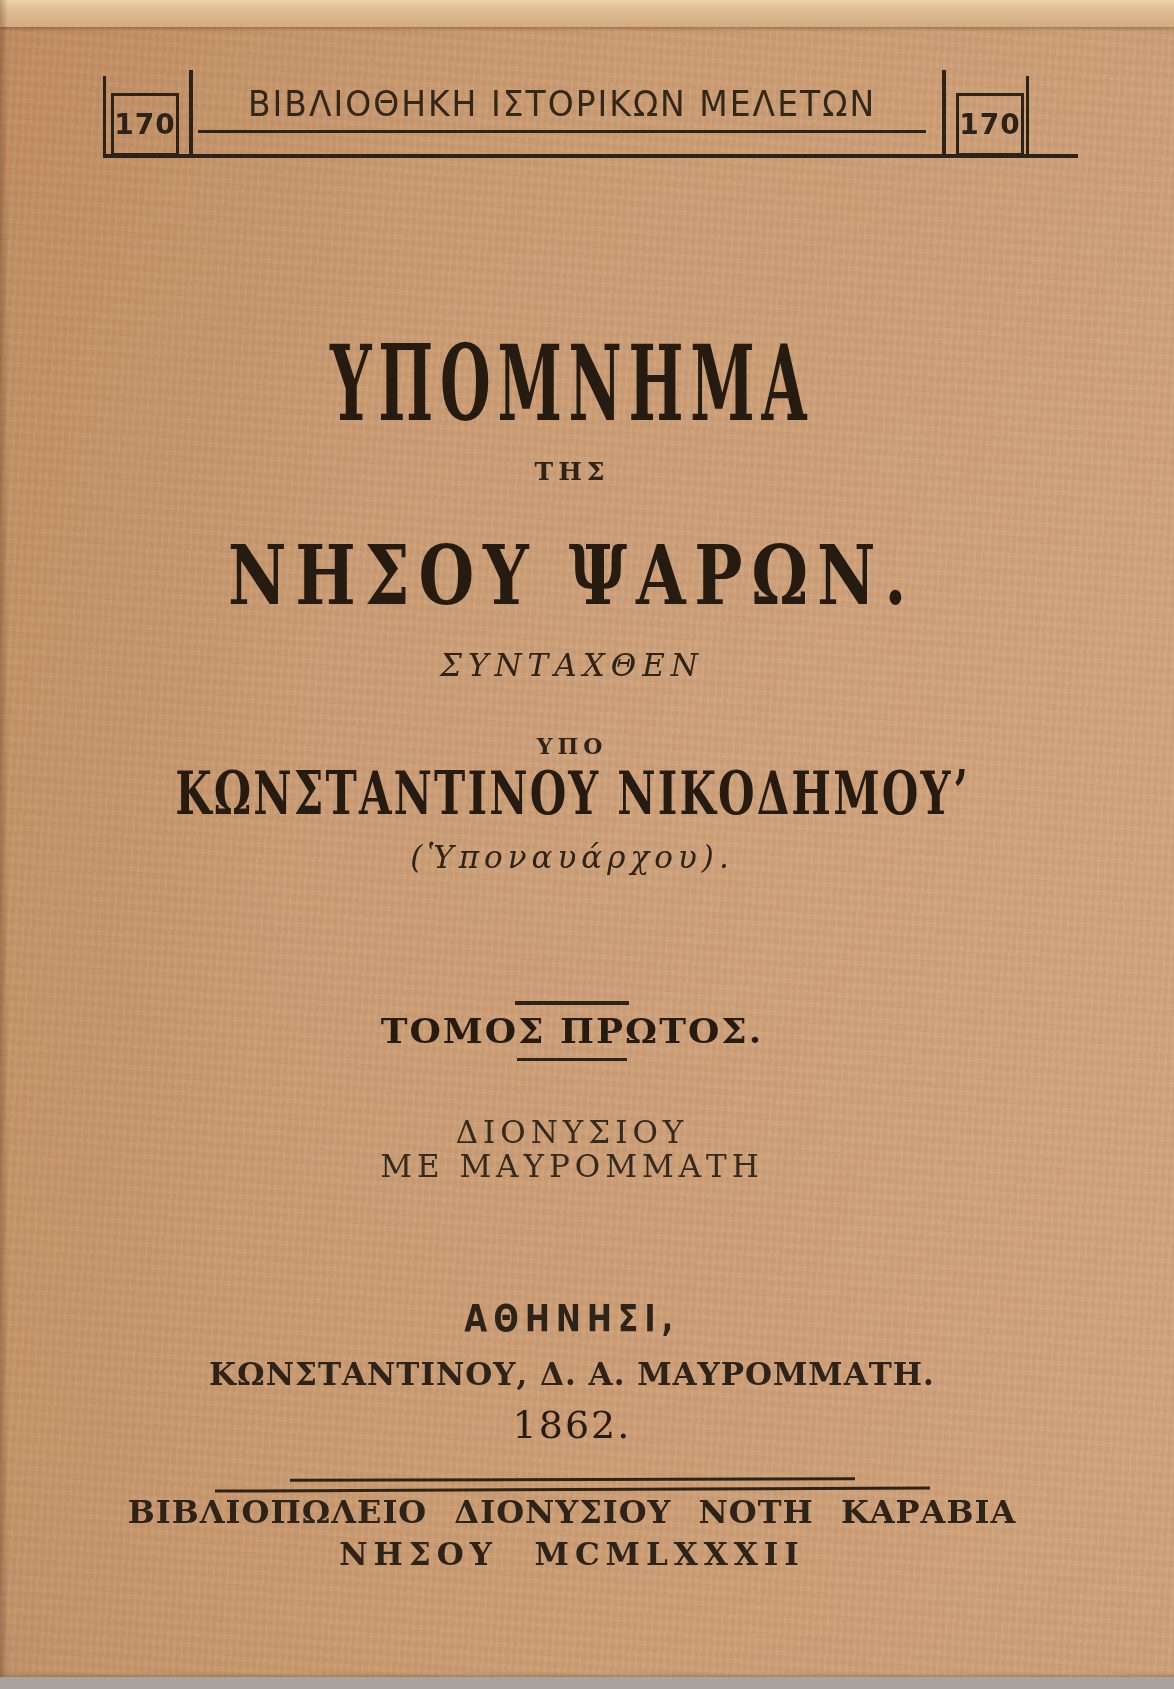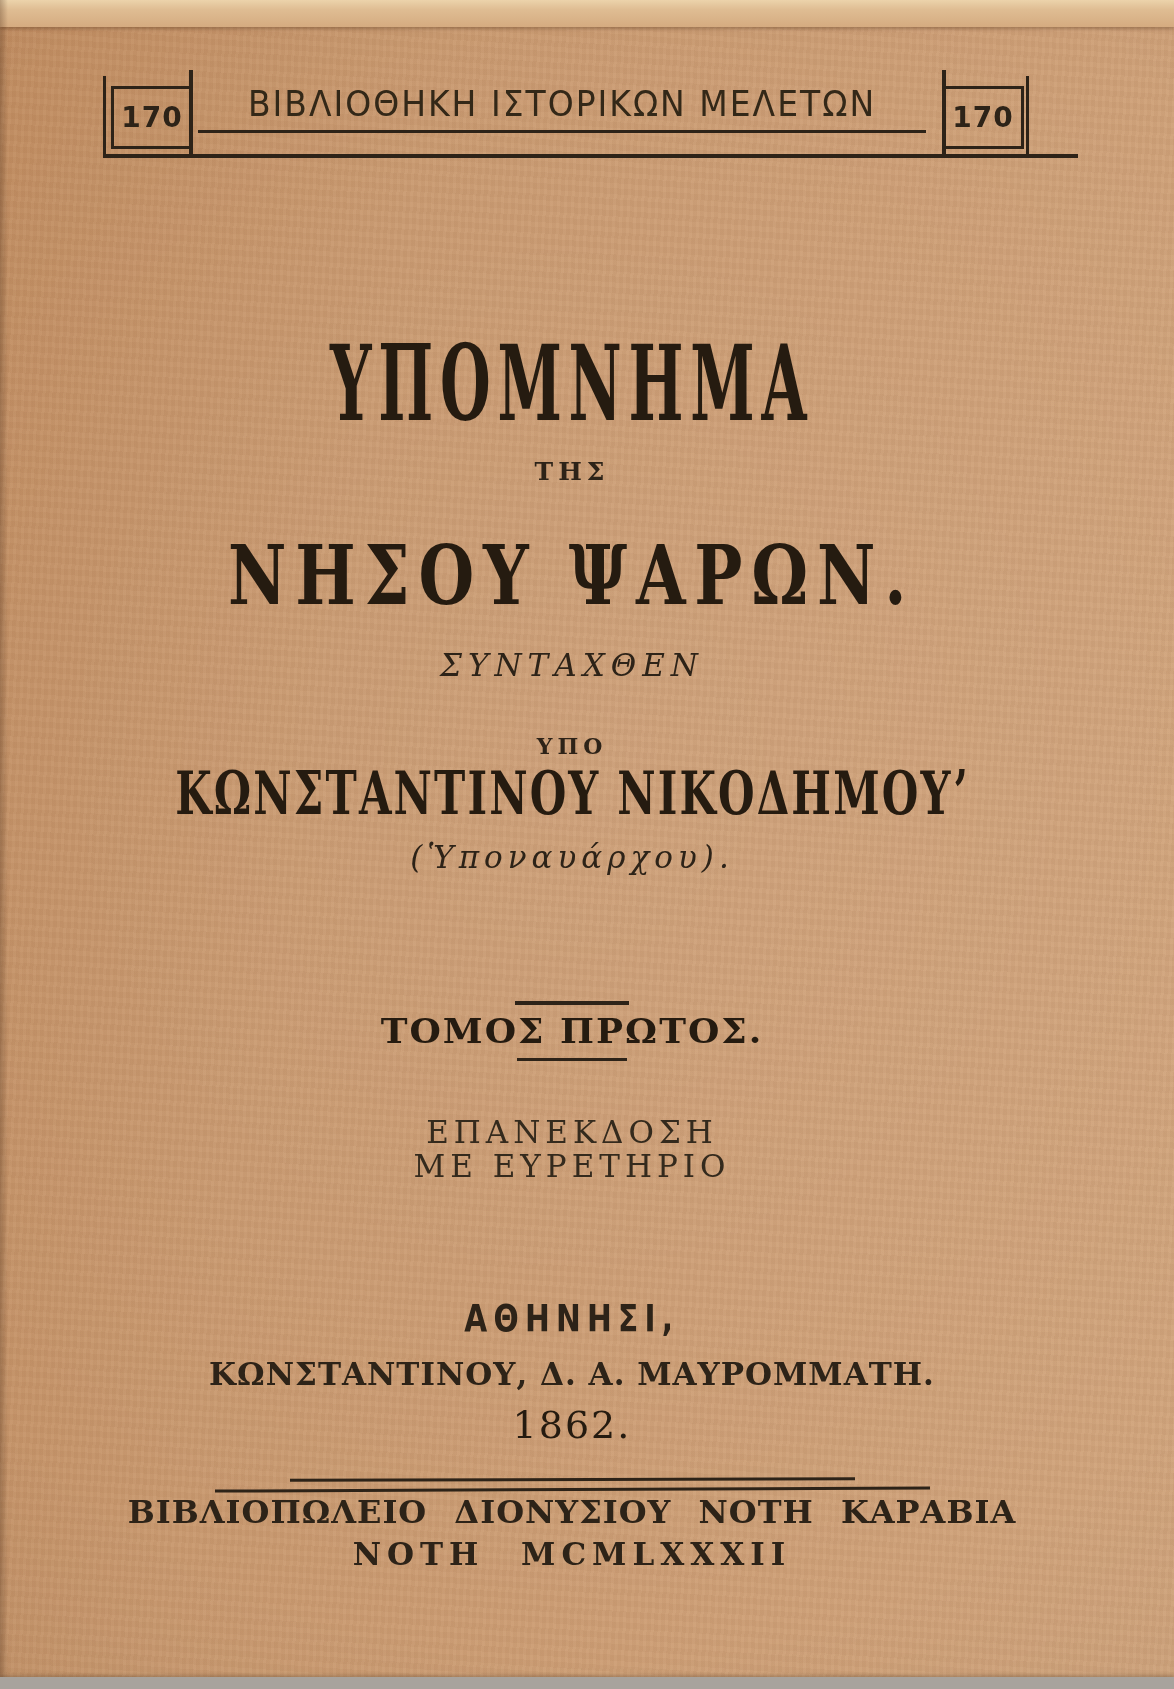--- a/index.html
+++ b/index.html
@@ -55,7 +55,7 @@
   .vbar.inner-right{right:132px;top:0;bottom:0;width:4px;}
   .vbar.outer-right{right:49px;top:6px;bottom:0;width:3px;}
   .num-box{
-    position:absolute;top:16px;width:82px;height:63px;
+    position:absolute;top:23px;width:68px;height:63px;
     border:3px solid var(--ink);
     display:flex;align-items:center;justify-content:center;
     font-family:"DejaVu Sans", sans-serif;

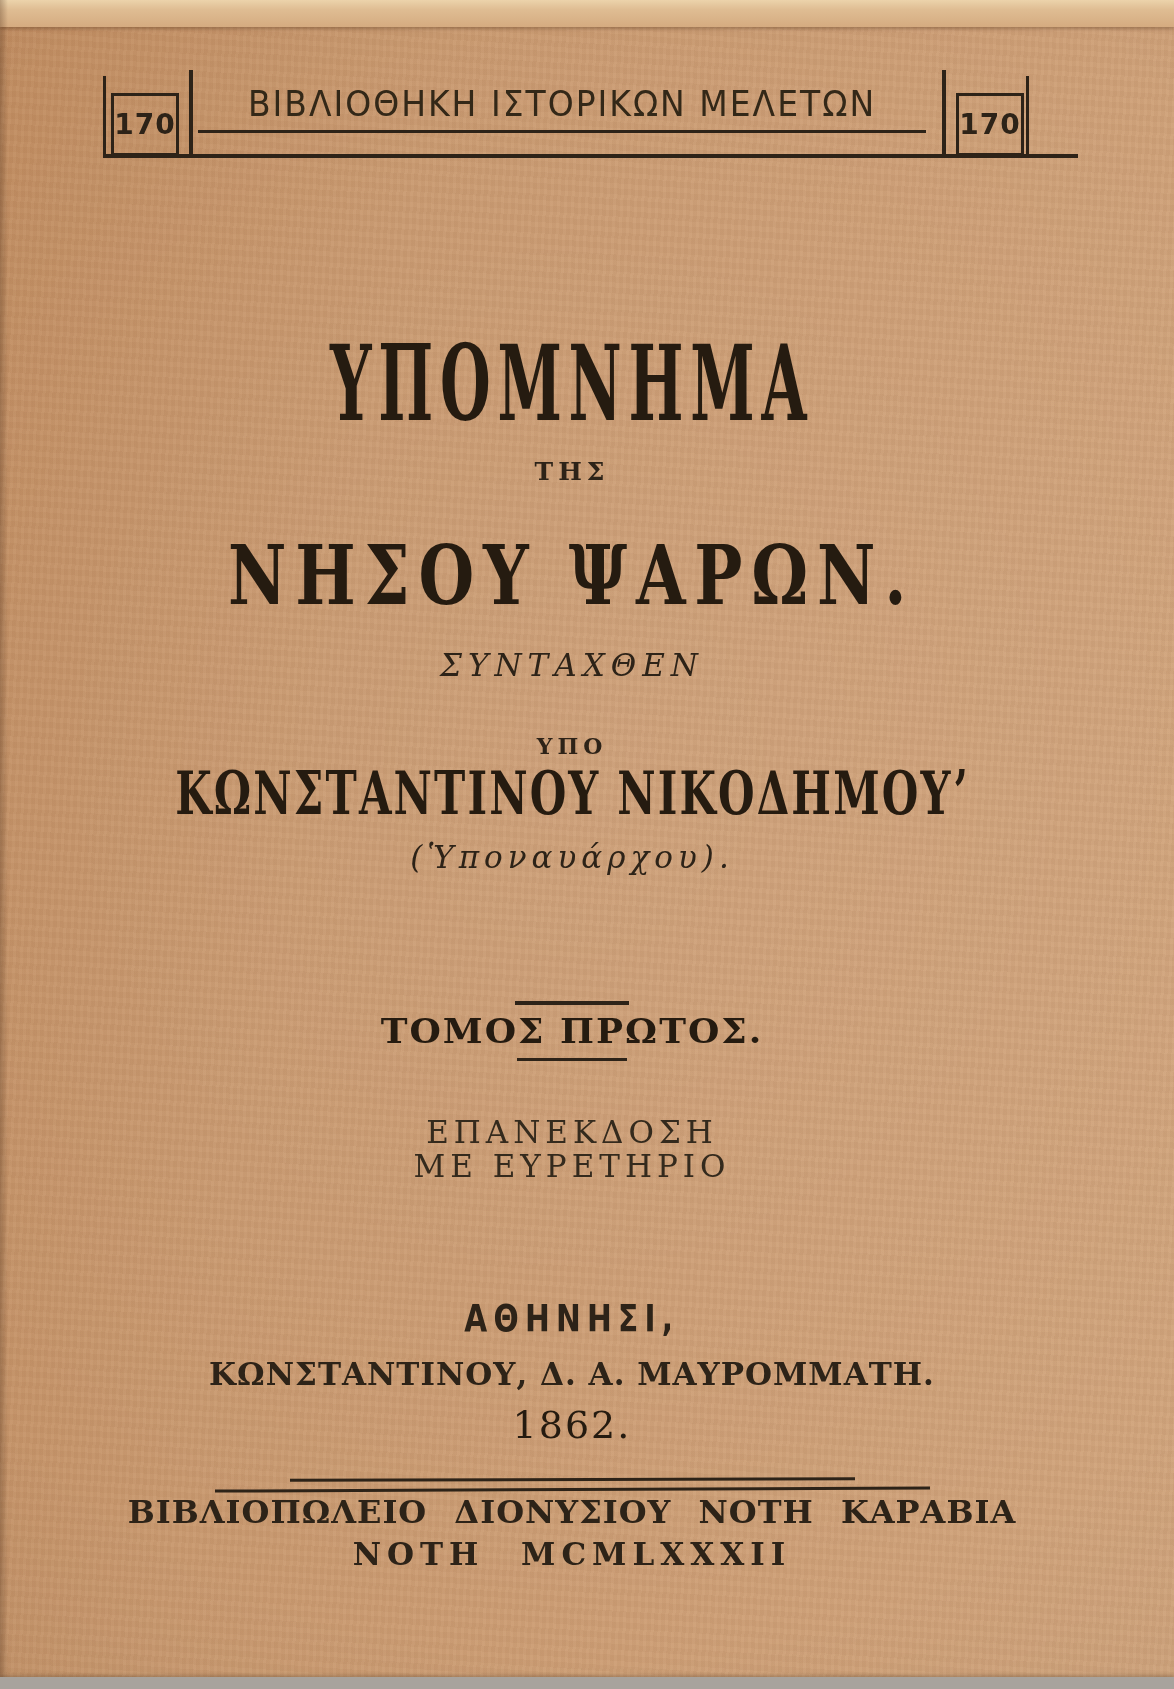--- a/index.html
+++ b/index.html
@@ -172,7 +172,7 @@
     </div>
     <div class="hrule rule-b"></div>
 
-    <div class="line t-re1">ΕΠΑΝΕΚΔΟΣΗ</div>
+    <div class="line t-re1">ΔΙΟΝΥΣΙΟΥ</div>
     <div class="line t-re2">ΜΕ ΕΥΡΕΤΗΡΙΟ</div>
 
     <div class="line t-place">

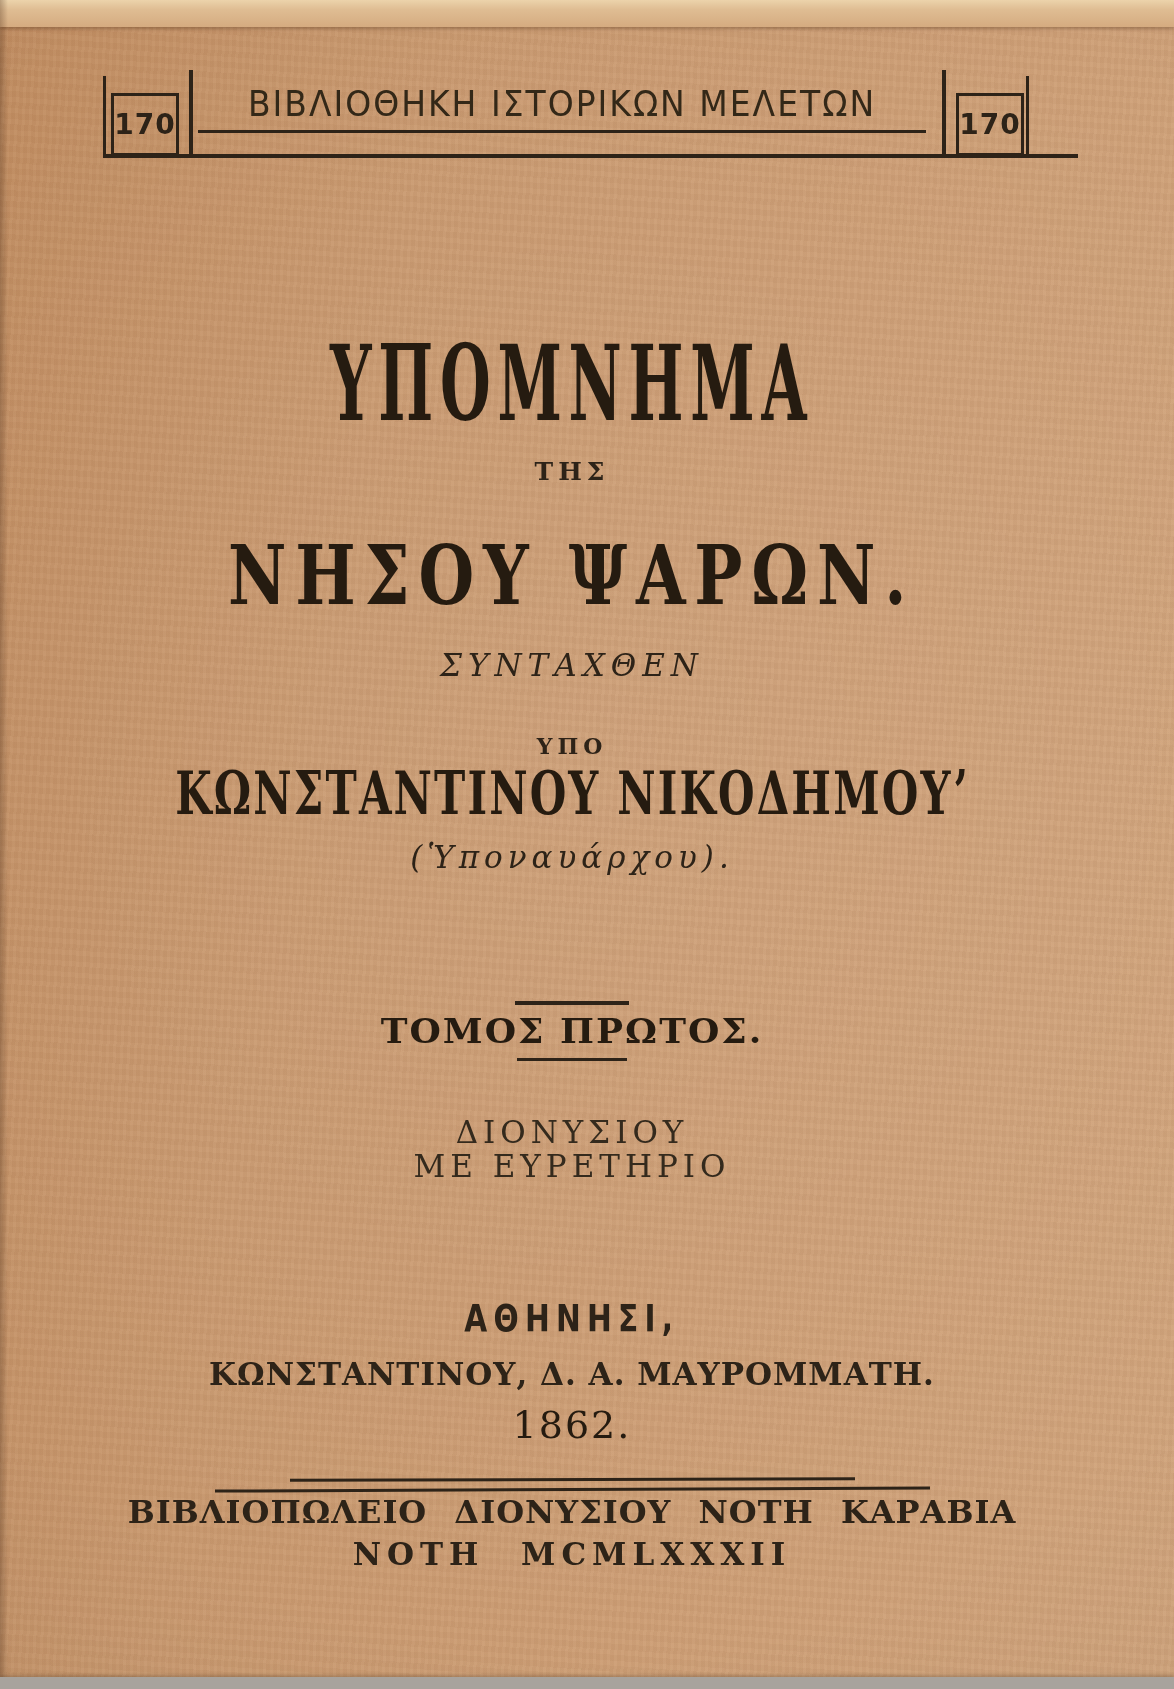--- a/index.html
+++ b/index.html
@@ -173,7 +173,7 @@
     <div class="hrule rule-b"></div>
 
     <div class="line t-re1">ΔΙΟΝΥΣΙΟΥ</div>
-    <div class="line t-re2">ΜΕ ΕΥΡΕΤΗΡΙΟ</div>
+    <div class="line t-re2">ΜΕ ΜΑΥΡΟΜΜΑΤΗ</div>
 
     <div class="line t-place">
       <span class="sq">ΑΘΗΝΗΣΙ,</span>

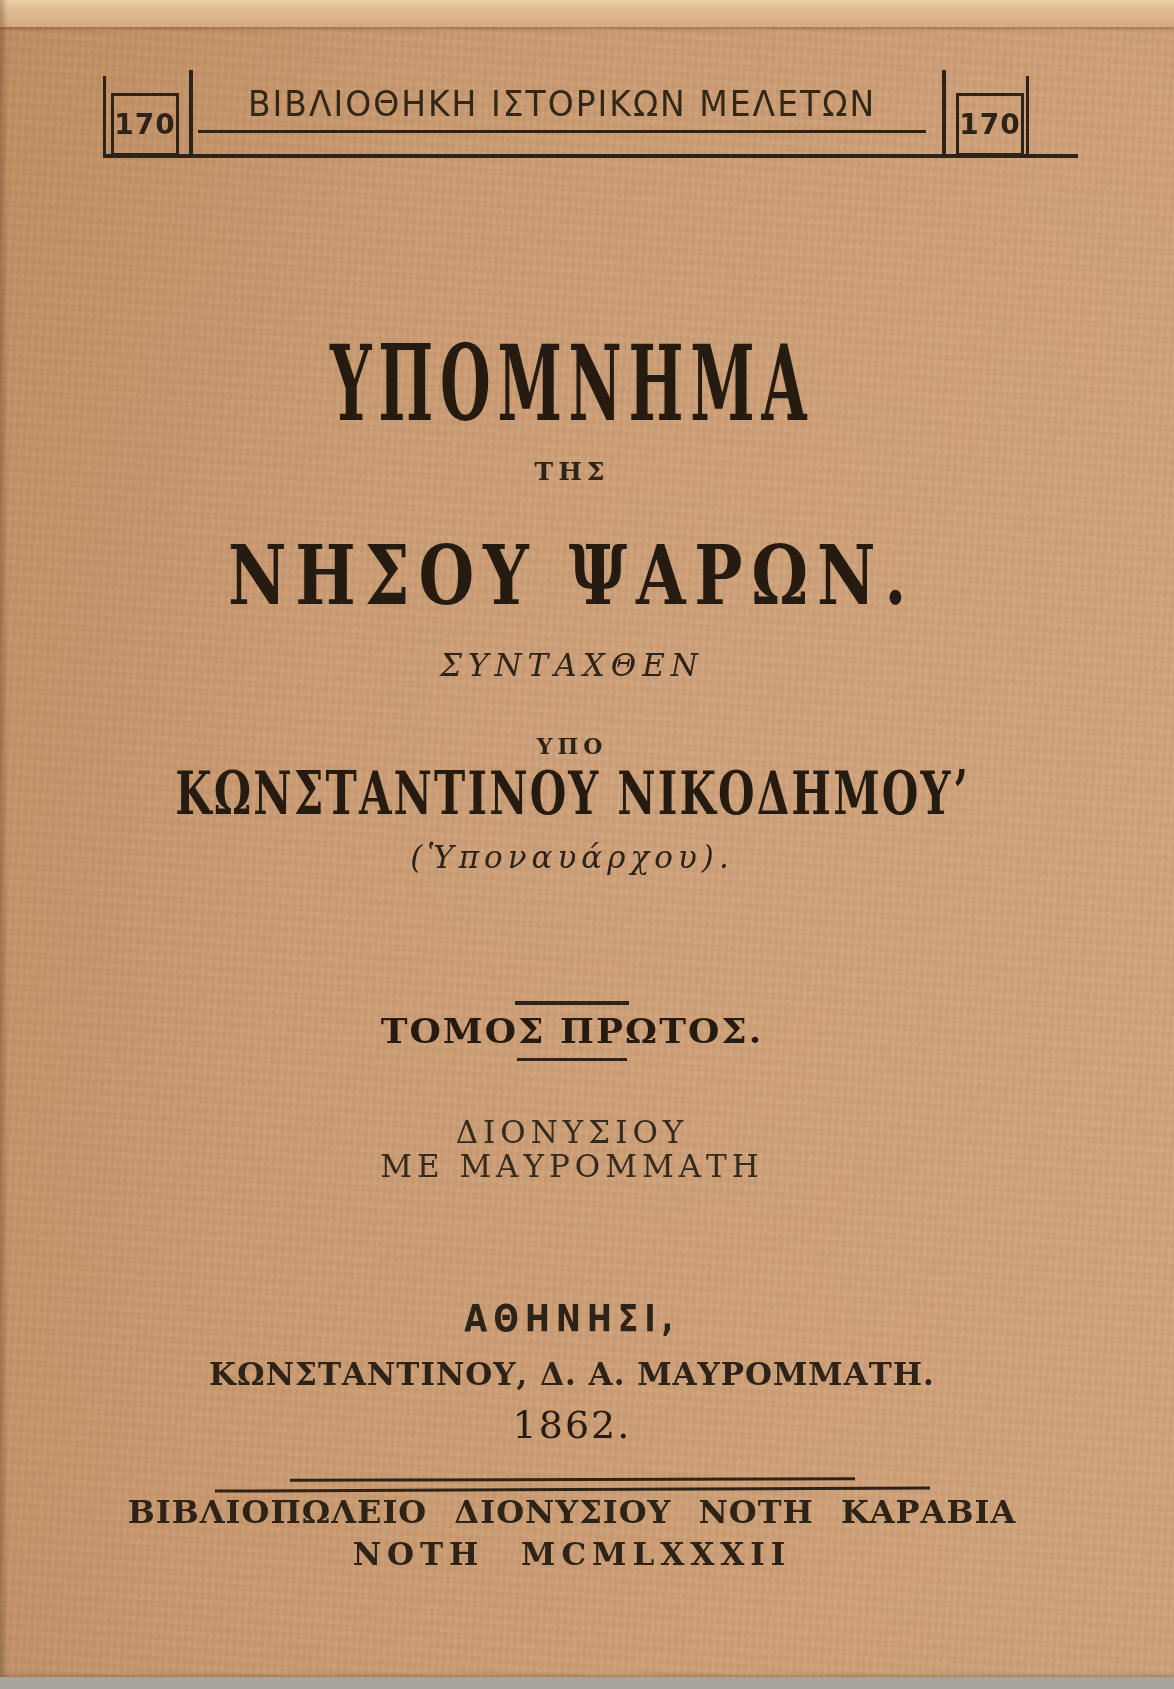--- a/index.html
+++ b/index.html
@@ -185,7 +185,7 @@
     <div class="hrule rule-c2"></div>
 
     <div class="line t-pub1">ΒΙΒΛΙΟΠΩΛΕΙΟ  ΔΙΟΝΥΣΙΟΥ  ΝΟΤΗ  ΚΑΡΑΒΙΑ</div>
-    <div class="line t-pub2">ΝΟΤΗ MCMLXXXII</div>
+    <div class="line t-pub2">ΝΗΣΟΥ MCMLXXXII</div>
   </main>
 
   <div class="bottom-strip"></div>

